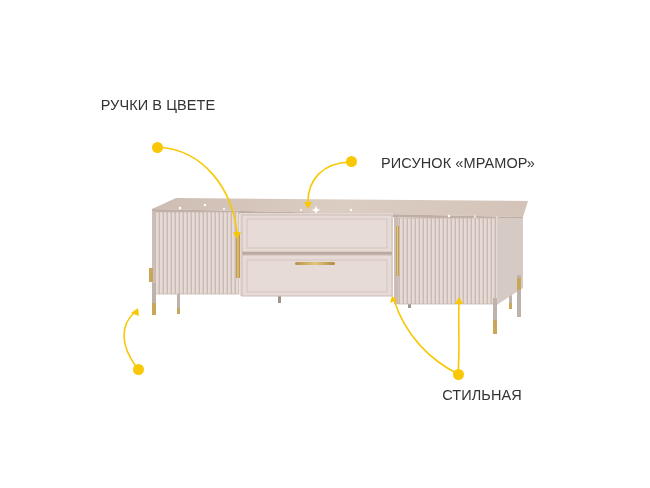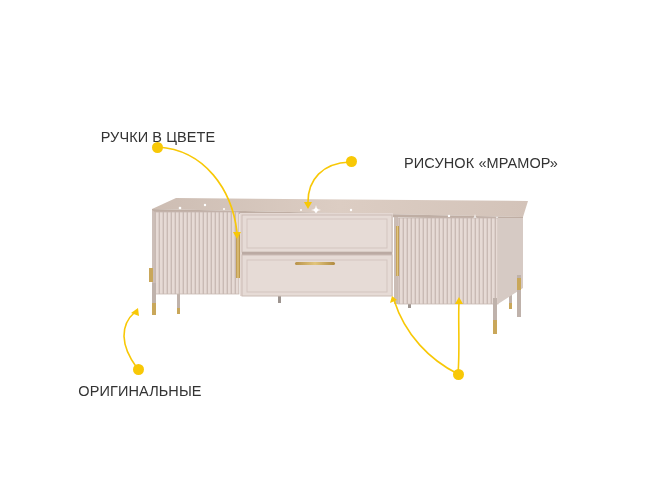--- a/index.html
+++ b/index.html
@@ -11,7 +11,7 @@
 </head>
 <body>
 
-<div class="label" style="left:58px; top:96px; width:200px;margin-top:32px;">
+<div class="label" style="left:58px; top:96px; width:200px;">
   <div>РУЧКИ В ЦВЕТЕ</div>
 </div>
 

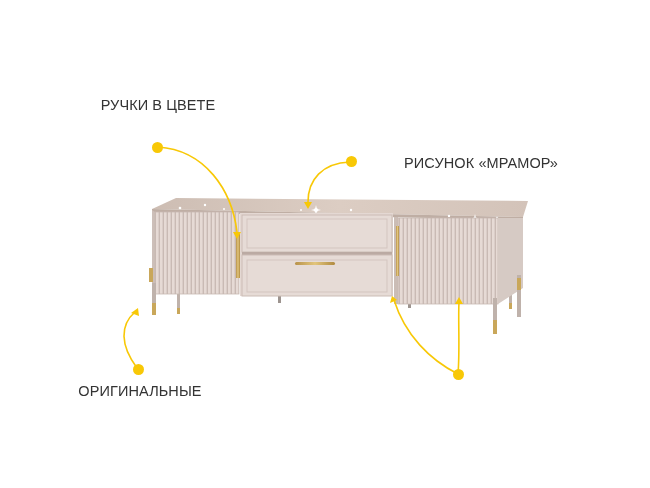--- a/index.html
+++ b/index.html
@@ -15,7 +15,7 @@
   <div>РУЧКИ В ЦВЕТЕ</div>
 </div>
 
-<div class="label" style="left:358px; top:154px; width:200px;text-align:right;">
+<div class="label" style="left:358px; top:154px; width:200px;">
   <div>РИСУНОК «МРАМОР»</div>
 </div>
 

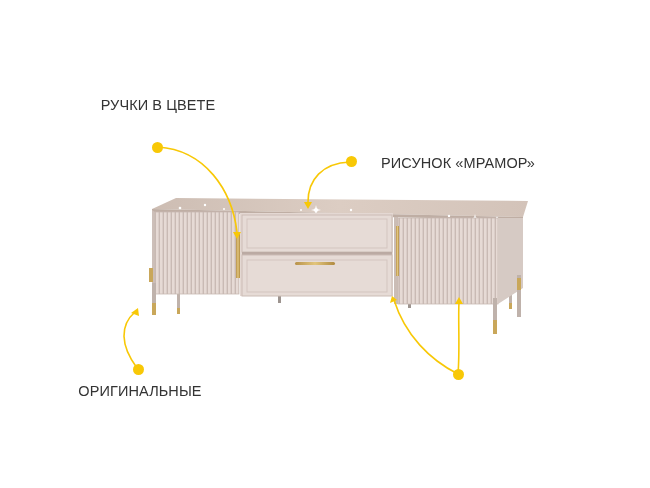--- a/index.html
+++ b/index.html
@@ -20,7 +20,6 @@
 </div>
 
 <div class="label" style="left:40px; top:382px; width:200px;">
-  <div>ОРИГИНАЛЬНЫЕ</div>
 </div>
 
 <div class="label" style="left:412px; top:386px; width:140px;">

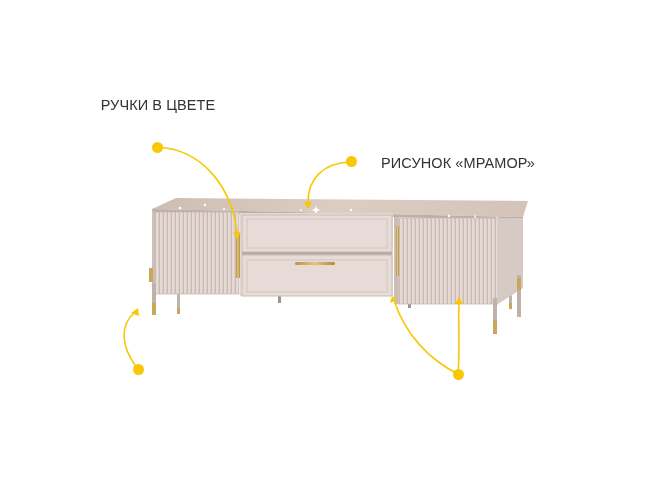--- a/index.html
+++ b/index.html
@@ -23,6 +23,7 @@
 </div>
 
 <div class="label" style="left:412px; top:386px; width:140px;">
+  <div>СТИЛЬНАЯ</div>
 </div>
 
 <svg class="art" width="650" height="488" viewBox="0 0 650 488">

